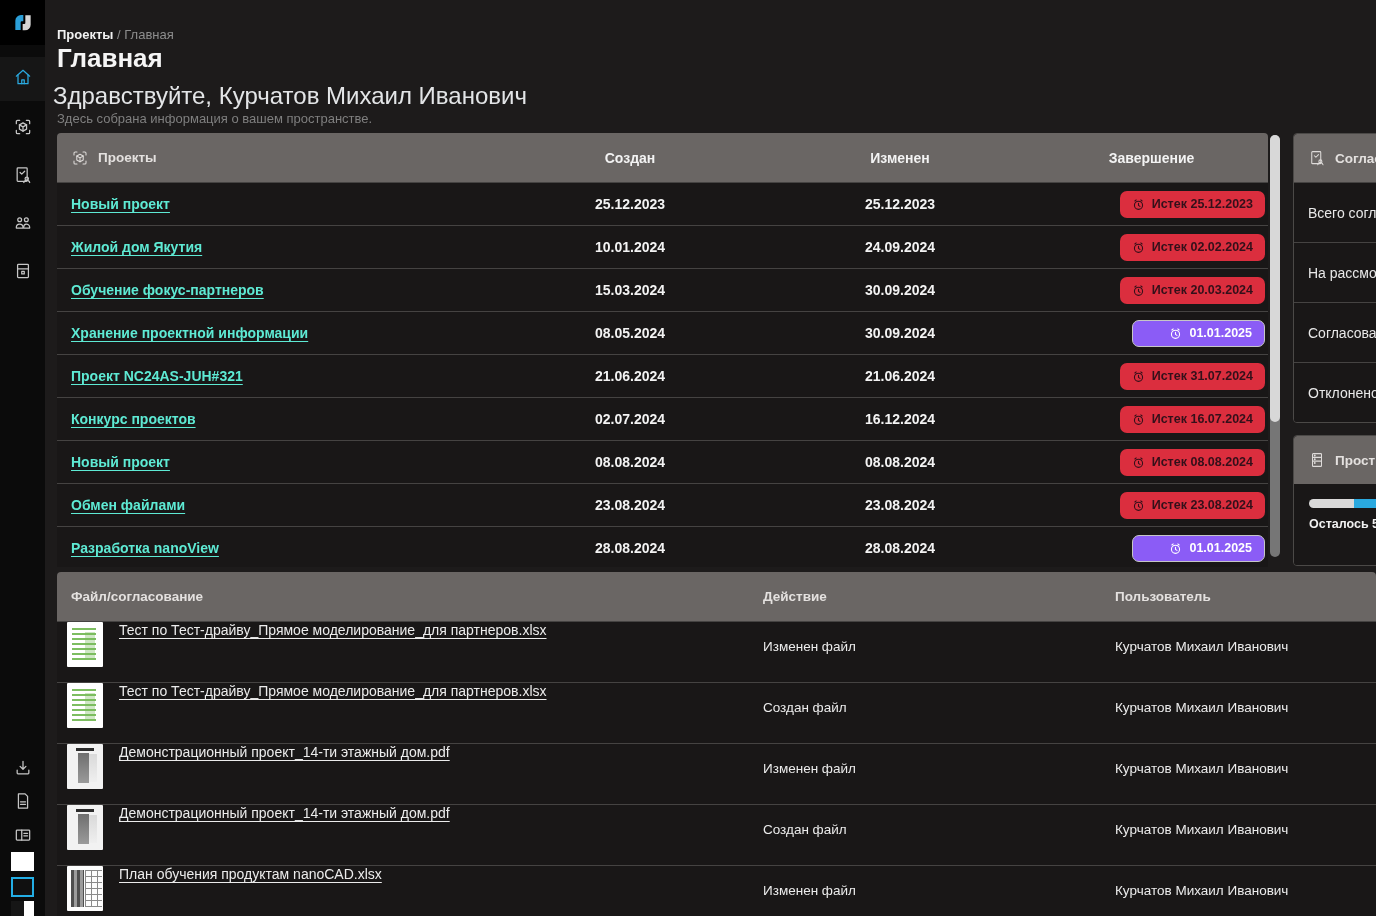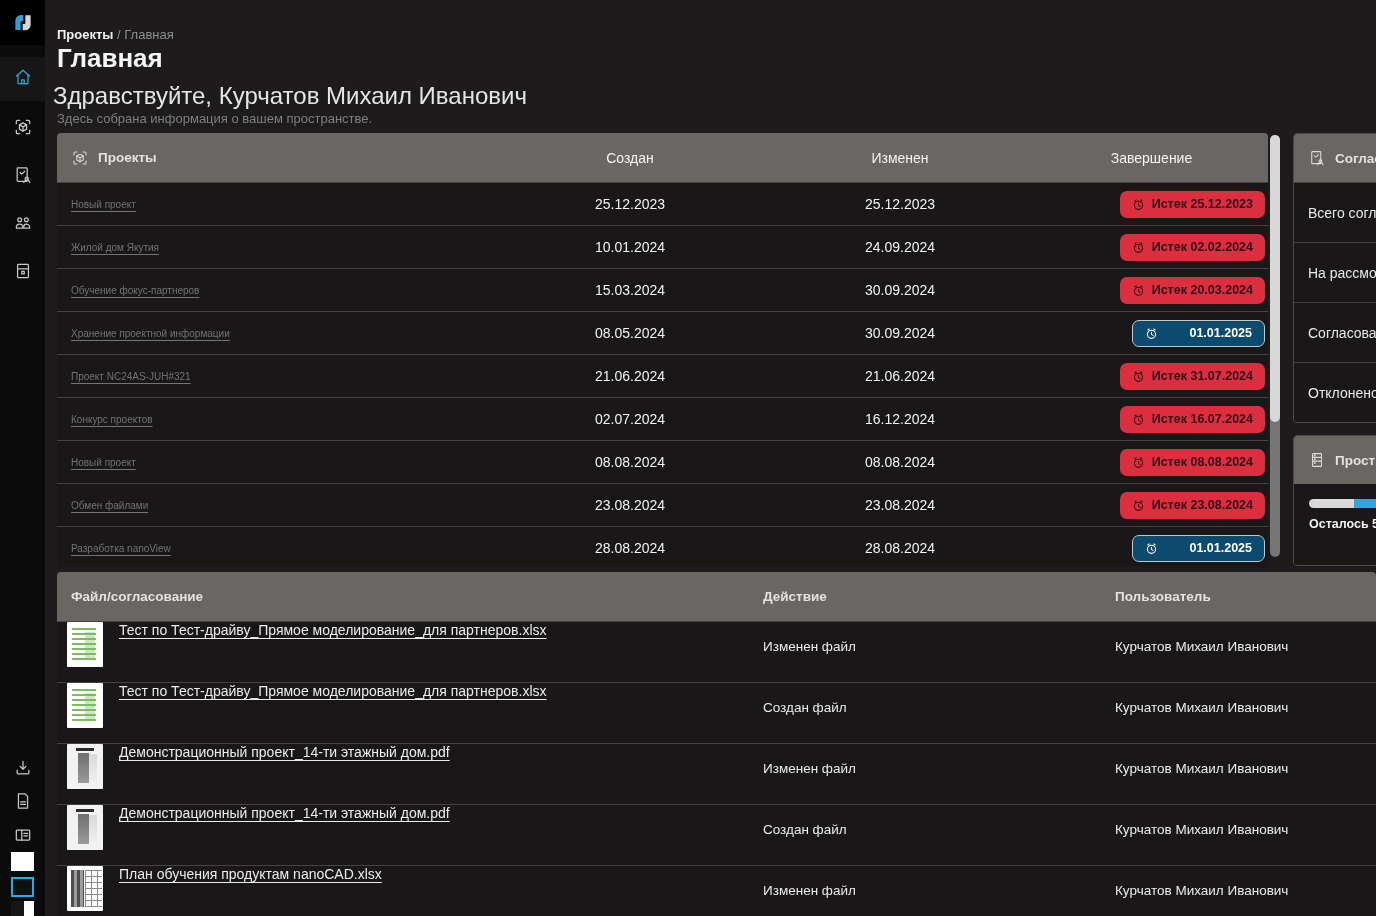--- a/index.html
+++ b/index.html
@@ -32,7 +32,7 @@
   .prow{height:43px;background:#191717;border-top:1px solid #454342}
   .prow:first-of-type{border-top:none}
   .cell.first{padding-left:14px;display:flex;align-items:center}
-  .cell.cdate{text-align:center;font-size:14px;font-weight:400;color:#f3f3f3}
+  .cell.cdate{text-align:center;font-size:14px;font-weight:700;color:#f3f3f3}
   .cell.bcell{display:flex;justify-content:flex-end;padding-right:3px}
   .plink{color:#737373;font-size:10px;font-weight:400;text-decoration:underline;text-underline-offset:3px;cursor:pointer}
 

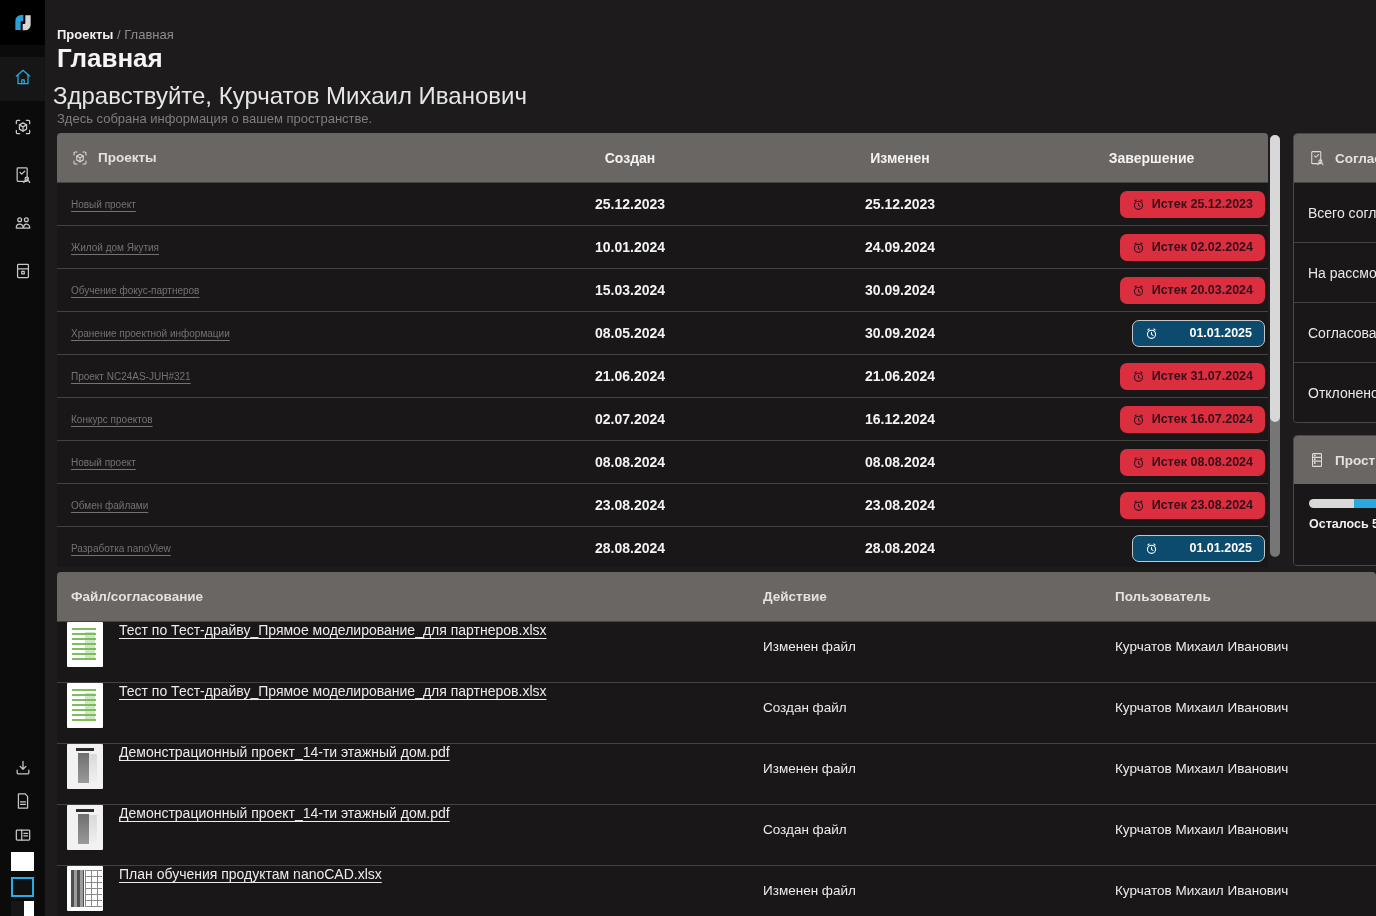--- a/index.html
+++ b/index.html
@@ -34,7 +34,7 @@
   .cell.first{padding-left:14px;display:flex;align-items:center}
   .cell.cdate{text-align:center;font-size:14px;font-weight:700;color:#f3f3f3}
   .cell.bcell{display:flex;justify-content:flex-end;padding-right:3px}
-  .plink{color:#737373;font-size:10px;font-weight:400;text-decoration:underline;text-underline-offset:3px;cursor:pointer}
+  .plink{color:#5eead4;font-size:14px;font-weight:700;text-decoration:underline;text-underline-offset:3px;cursor:pointer}
 
   .badge{display:inline-flex;align-items:center;gap:7px;height:27px;min-width:133px;
     padding:0 12px;border-radius:7px;font-size:12.5px;font-weight:600;white-space:nowrap}

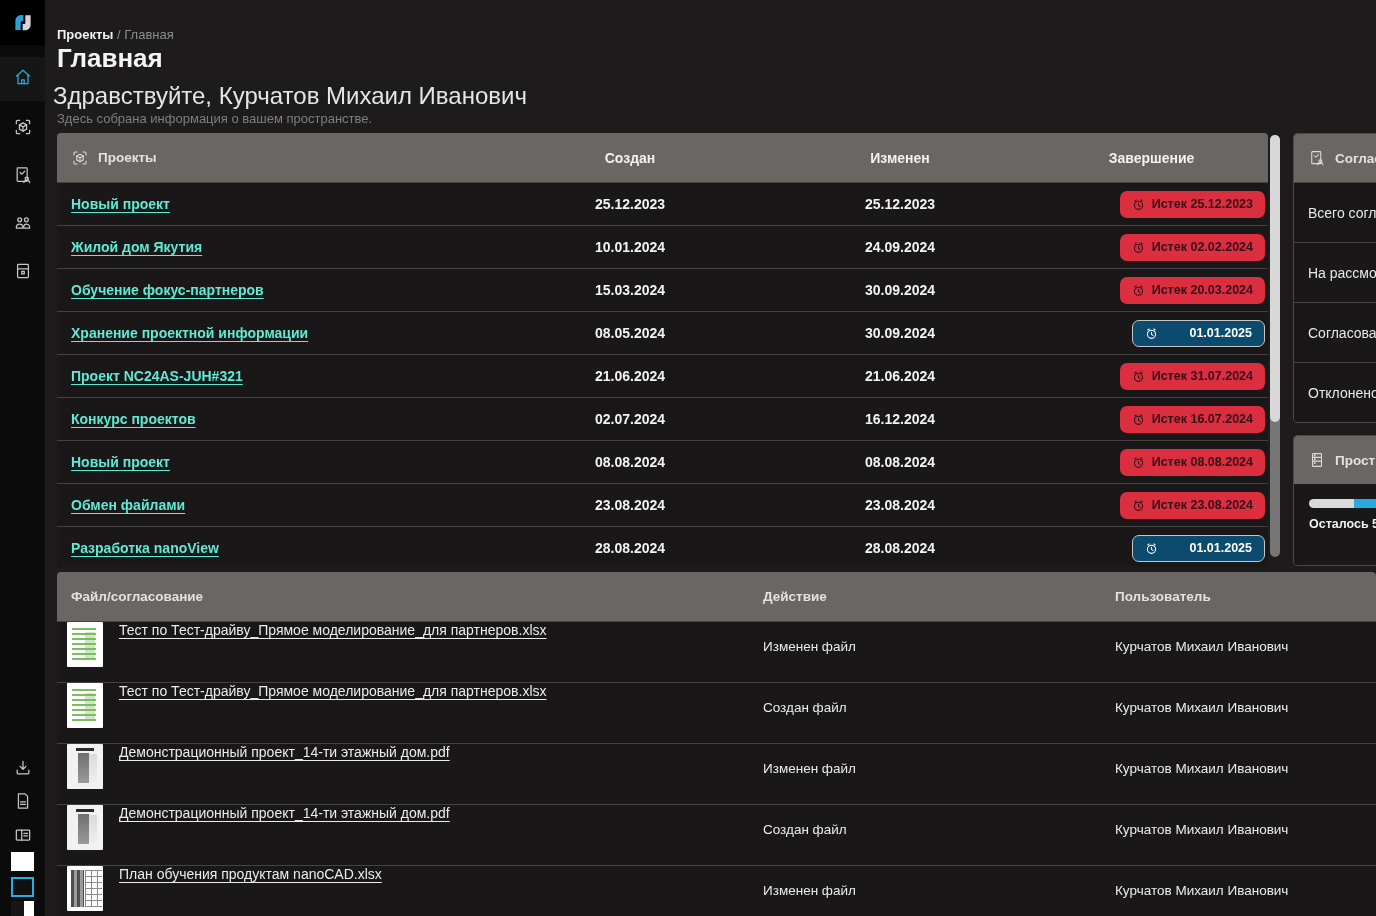--- a/index.html
+++ b/index.html
@@ -39,7 +39,7 @@
   .badge{display:inline-flex;align-items:center;gap:7px;height:27px;min-width:133px;
     padding:0 12px;border-radius:7px;font-size:12.5px;font-weight:600;white-space:nowrap}
   .badge.expired{background:#db2e3e;color:#33101a;justify-content:center}
-  .badge.due{background:#0c4a6e;border:1px solid #c6c6c6;color:#fff;justify-content:space-between}
+  .badge.due{background:#8b5cf6;border:1px solid #c6c6c6;color:#fff;justify-content:flex-end}
   .ck{width:13px;height:13px;fill:none;stroke:currentColor;stroke-width:2;stroke-linecap:round;stroke-linejoin:round;flex:0 0 auto}
 
   .vscroll{position:absolute;left:1270px;top:135px;width:10px;height:422px;background:#767676;border-radius:5px}

